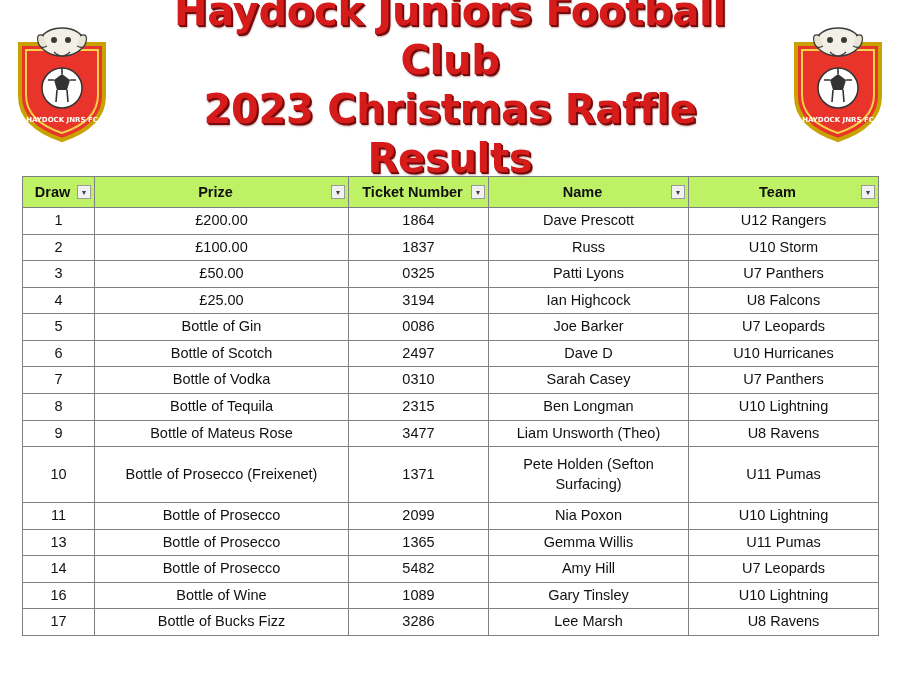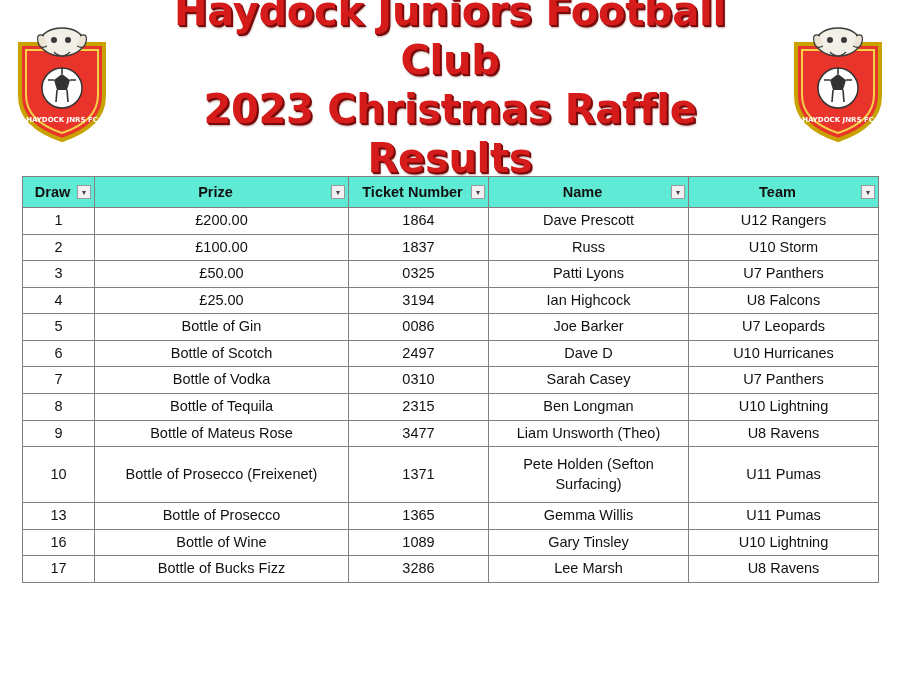--- a/index.html
+++ b/index.html
@@ -70,7 +70,7 @@
     background: #ffffff;
   }
   thead th {
-    background: #5eead4;
+    background: #bef264;
     font-weight: bold;
     height: 24px;
     position: relative;

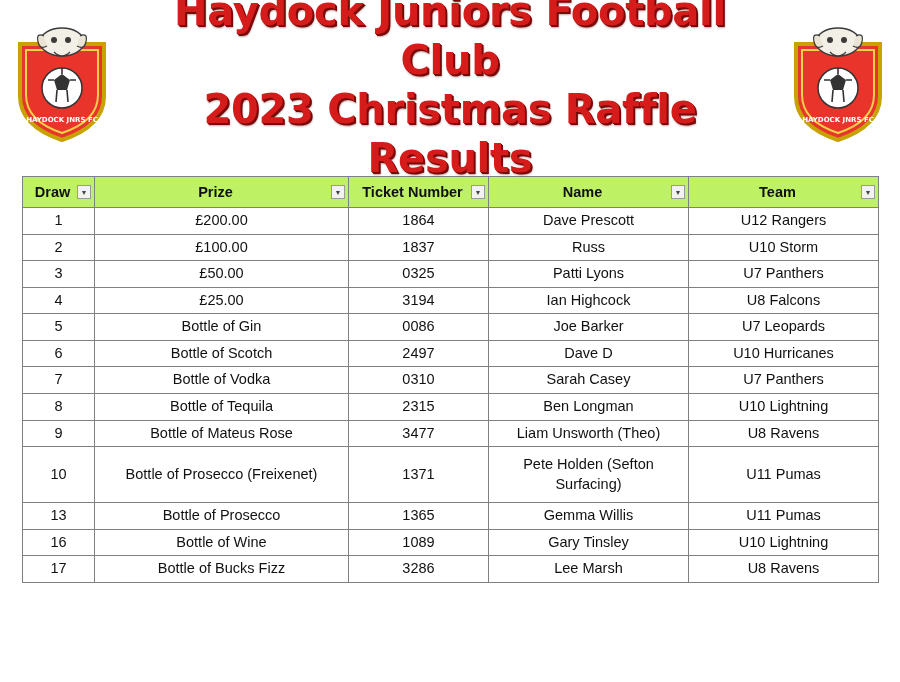--- a/index.html
+++ b/index.html
@@ -253,6 +253,13 @@
           <td class="wrap">U11 Pumas</td>
         </tr>
         <tr>
+          <td class="wrap">11</td>
+          <td class="wrap">Bottle of Prosecco</td>
+          <td class="wrap">2099</td>
+          <td class="wrap">Nia Poxon</td>
+          <td class="wrap">U10 Lightning</td>
+        </tr>
+        <tr>
           <td class="wrap">13</td>
           <td class="wrap">Bottle of Prosecco</td>
           <td class="wrap">1365</td>

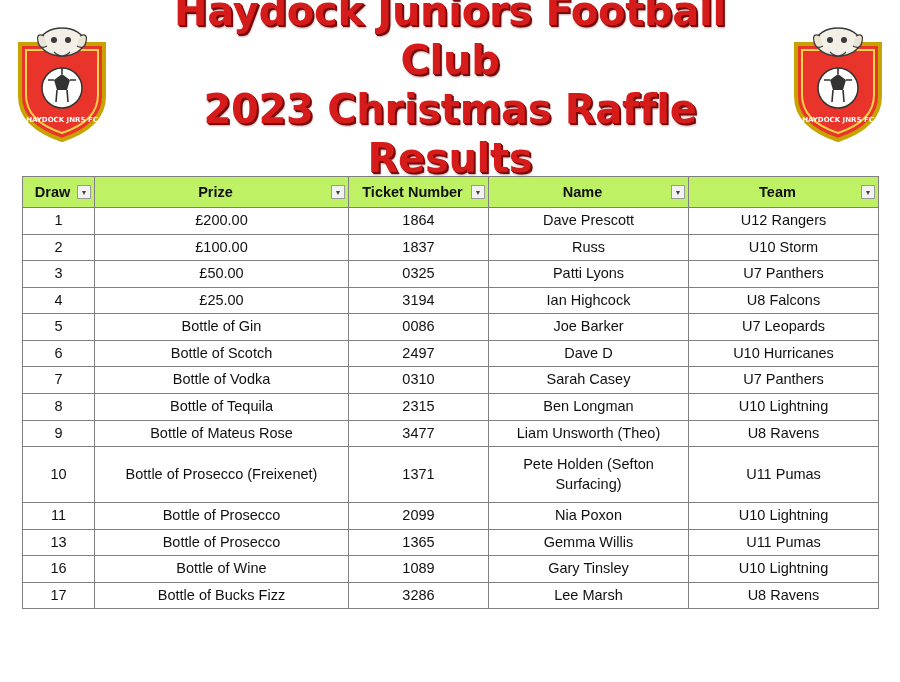--- a/index.html
+++ b/index.html
@@ -267,6 +267,13 @@
           <td class="wrap">U11 Pumas</td>
         </tr>
         <tr>
+          <td class="wrap">14</td>
+          <td class="wrap">Bottle of Prosecco</td>
+          <td class="wrap">5482</td>
+          <td class="wrap">Amy Hill</td>
+          <td class="wrap">U7 Leopards</td>
+        </tr>
+        <tr>
           <td class="wrap">16</td>
           <td class="wrap">Bottle of Wine</td>
           <td class="wrap">1089</td>

